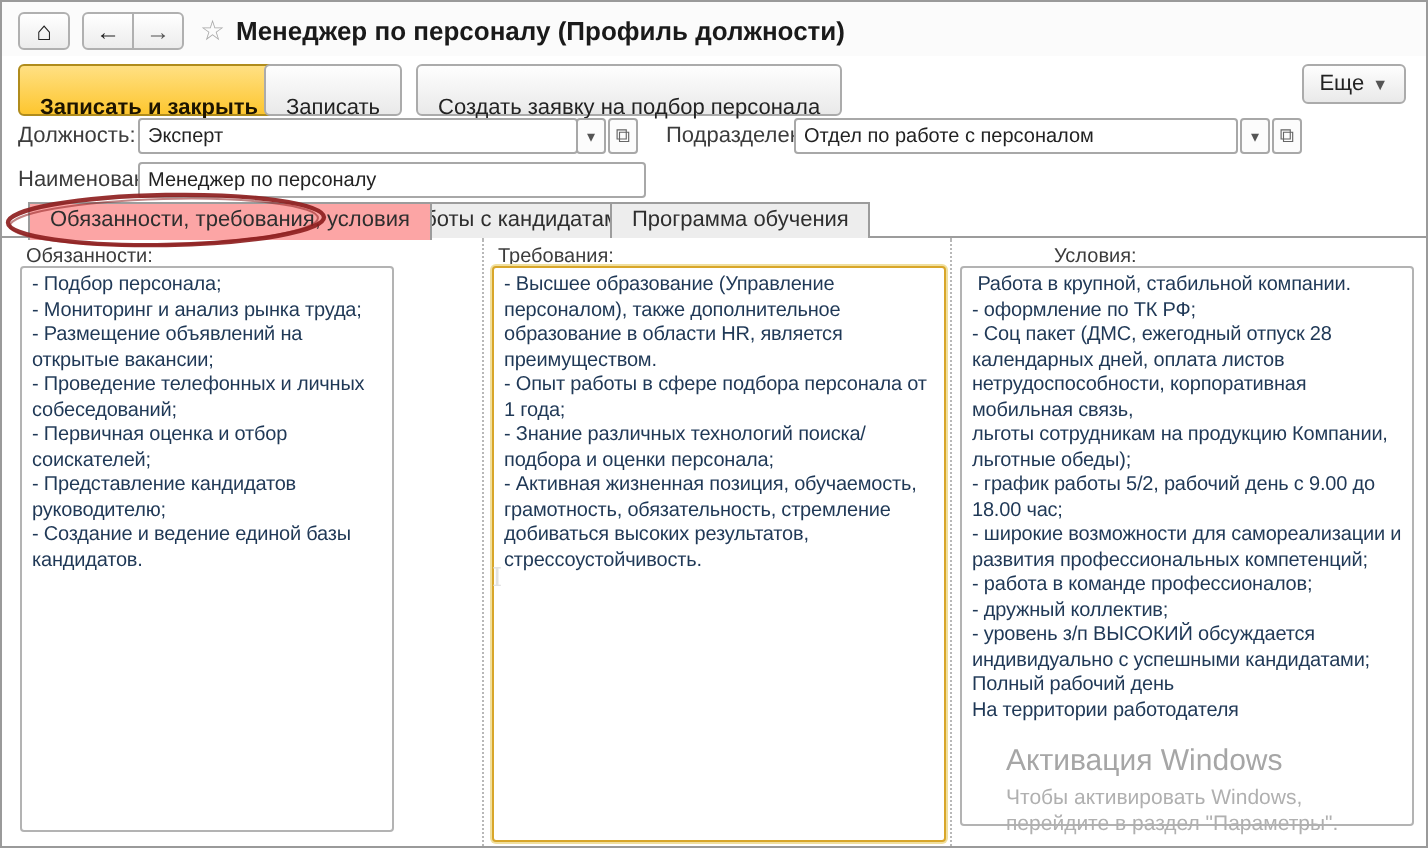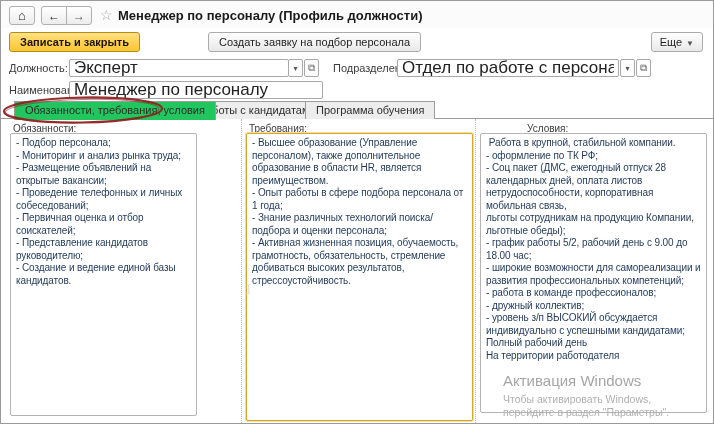--- a/index.html
+++ b/index.html
@@ -23,7 +23,7 @@
 
   
   .toolbar { position:absolute; left:0; top:28px; width:100%; height:26px; }
-  .btn { display:inline-block; height:20px; line-height:18px; padding:0 10px;
+  .btn { display:inline-block; height:20px; line-height:18px; padding:12px 10px;
          border:1px solid #ababab; border-radius:3px; font-size:11px; color:#222;
          background:linear-gradient(#fefefe,#e9e9e9); cursor:pointer; }
   .btn-primary { position:absolute; left:8px; top:3px; font-weight:bold; color:#1c1400;

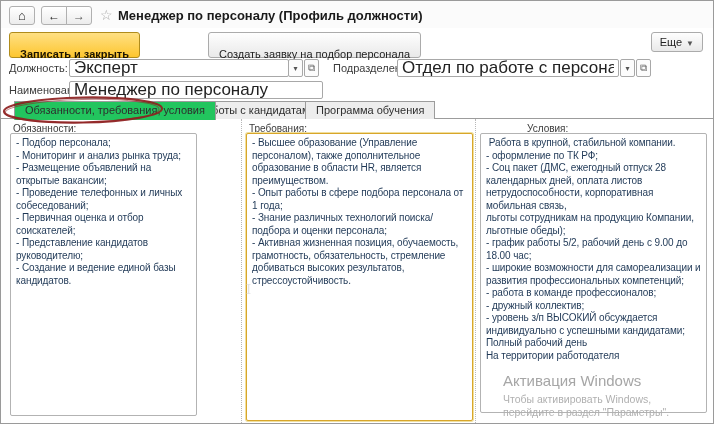--- a/index.html
+++ b/index.html
@@ -91,6 +91,7 @@
 
   <div class="toolbar">
     <button class="btn btn-primary">Записать и закрыть</button>
+    <button class="btn btn-save">Записать</button>
     <button class="btn btn-request">Создать заявку на подбор персонала</button>
     <button class="btn btn-more"><span>Еще</span><span class="caret">▼</span></button>
   </div>

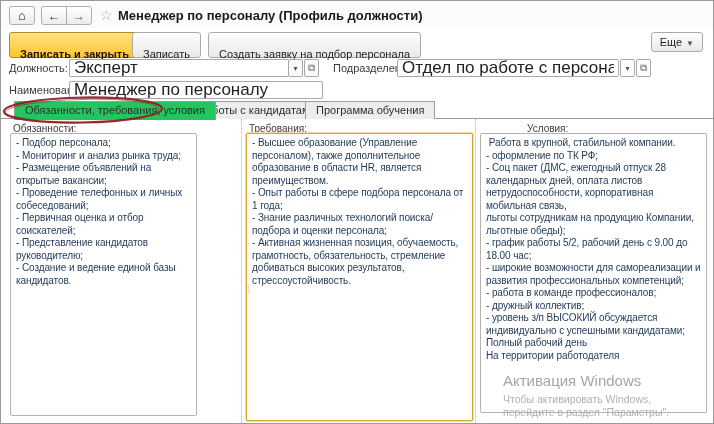--- a/index.html
+++ b/index.html
@@ -36,7 +36,7 @@
   
   .lbl { position:absolute; font-size:11px; color:#3c3c3c; }
   .inp { position:absolute; height:18px; border:1px solid #a8a8a8; border-radius:2px;
-         background:#fff; font-family:inherit; font-size:17px; color:#222; padding:0 4px; }
+         background:#fff; font-family:inherit; font-size:10px; color:#222; padding:0 4px; }
   .cmb-btn { position:absolute; height:18px; width:15px; border:1px solid #a8a8a8;
              border-radius:2px; background:#fcfcfc; font-size:8px; color:#555;
              display:flex; align-items:center; justify-content:center; cursor:pointer; }

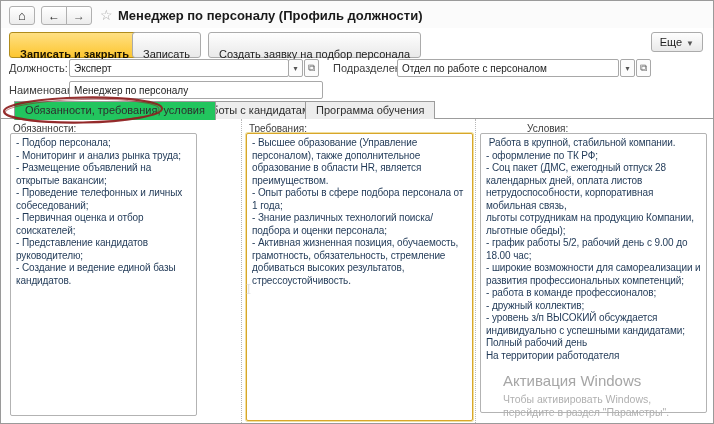--- a/index.html
+++ b/index.html
@@ -48,7 +48,7 @@
   .tab { position:absolute; top:0; height:18px; line-height:17px; padding:0 10px;
          border:1px solid #9c9c9c; border-bottom:none; background:#ededed;
          font-size:11px; color:#2e2e2e; cursor:pointer; z-index:1; }
-  .tab.active { background:#22c55e; height:19px; z-index:3; font-weight:normal; }
+  .tab.active { background:#fca5a5; height:19px; z-index:3; font-weight:normal; }
   .annotation { position:absolute; left:-1px; top:93px; z-index:5; pointer-events:none; }
 
   

